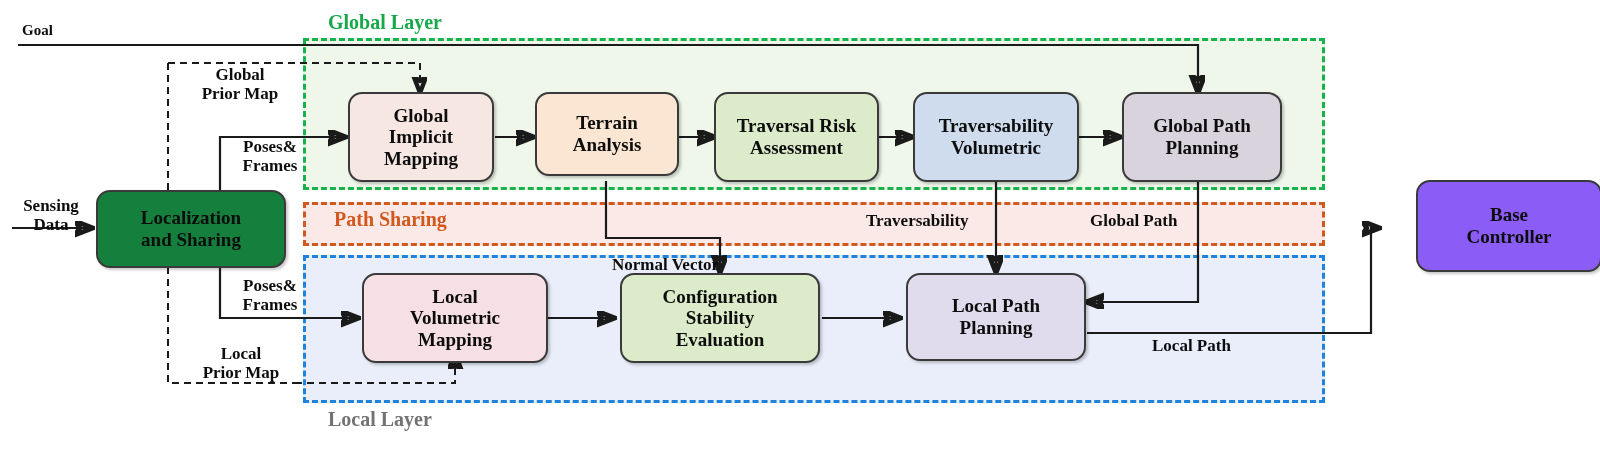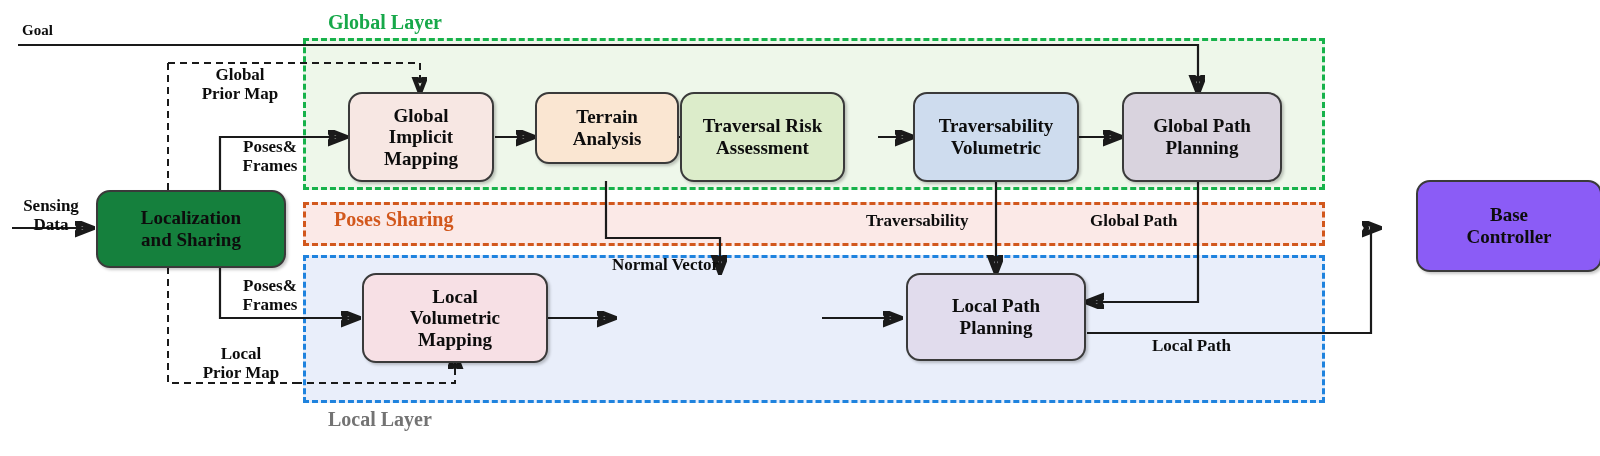--- a/index.html
+++ b/index.html
@@ -102,7 +102,7 @@
     </div>
   </div>
 
-  <div class="node" style="left:535px;top:92px;width:144px;height:72px;background:#fae6d2;">
+  <div class="node" style="left:535px;top:92px;width:144px;height:84px;background:#fae6d2;">
     <div>
       <span>Terrain</span>
       <span>Analysis</span>

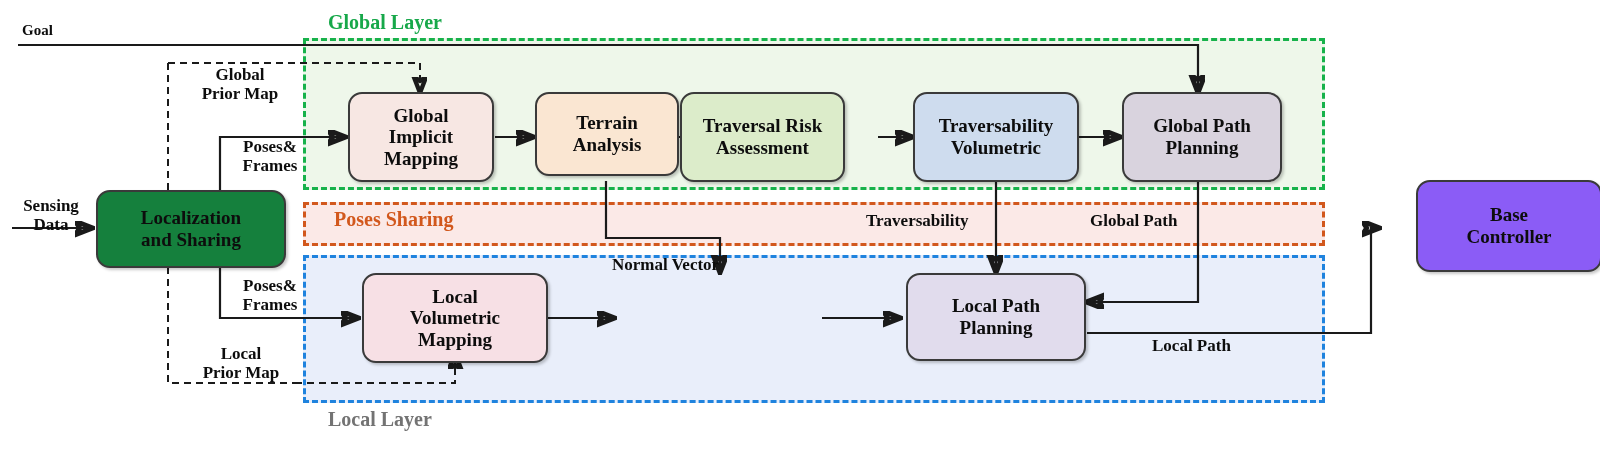--- a/index.html
+++ b/index.html
@@ -109,7 +109,7 @@
     </div>
   </div>
 
-  <div class="node" style="left:680px;top:92px;width:165px;height:90px;background:#dcecca;">
+  <div class="node" style="left:714px;top:92px;width:165px;height:90px;background:#dcecca;">
     <div>
       <span>Traversal Risk</span>
       <span>Assessment</span>

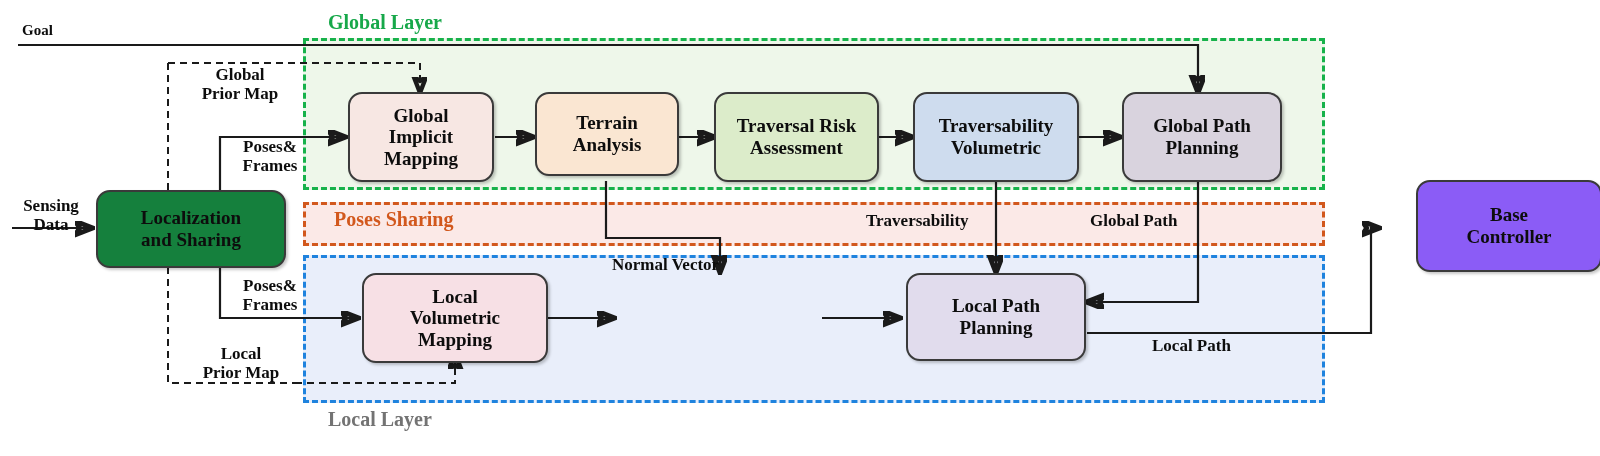--- a/index.html
+++ b/index.html
@@ -48,7 +48,7 @@
   <div class="band band-local"></div>
 
   <div class="band-label lbl-global">Global Layer</div>
-  <div class="band-label lbl-share">Poses Sharing</div>
+  <div class="band-label lbl-share">Path Sharing</div>
   <div class="band-label lbl-local">Local Layer</div>
 
   <svg id="edges" viewBox="0 0 1600 456">

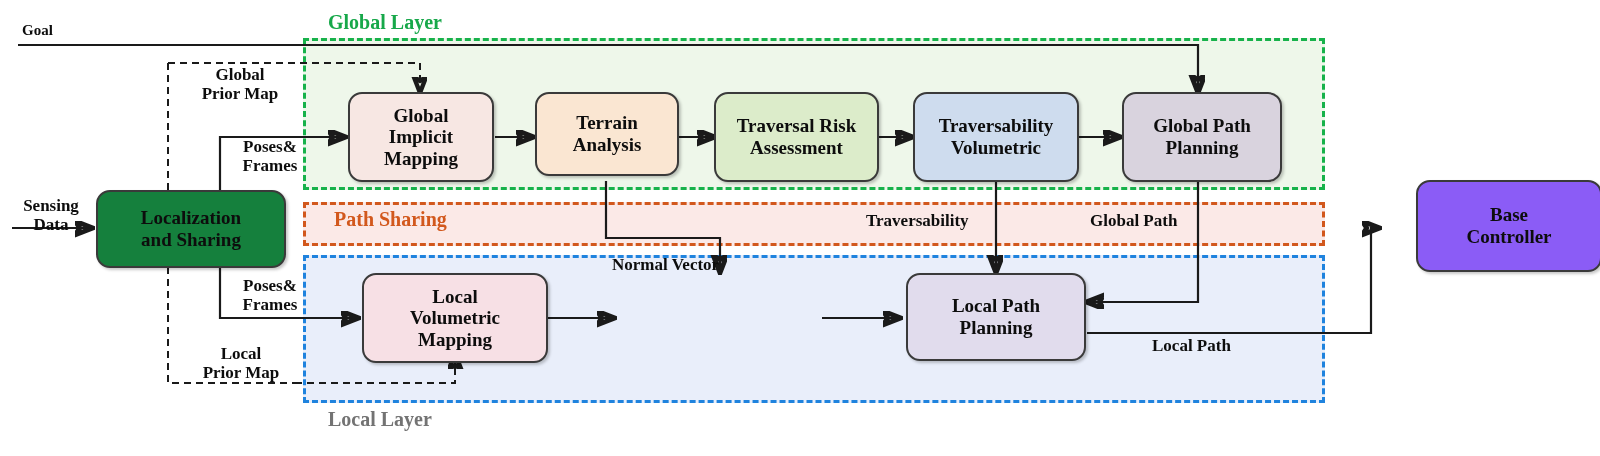--- a/index.html
+++ b/index.html
@@ -138,6 +138,13 @@
     </div>
   </div>
 
+  <div class="node" style="left:620px;top:273px;width:200px;height:90px;background:#dcecca;">
+    <div>
+      <span>Configuration</span>
+      <span>Stability</span>
+      <span>Evaluation</span>
+    </div>
+  </div>
 
   <div class="node" style="left:906px;top:273px;width:180px;height:88px;background:#e1dced;">
     <div>

